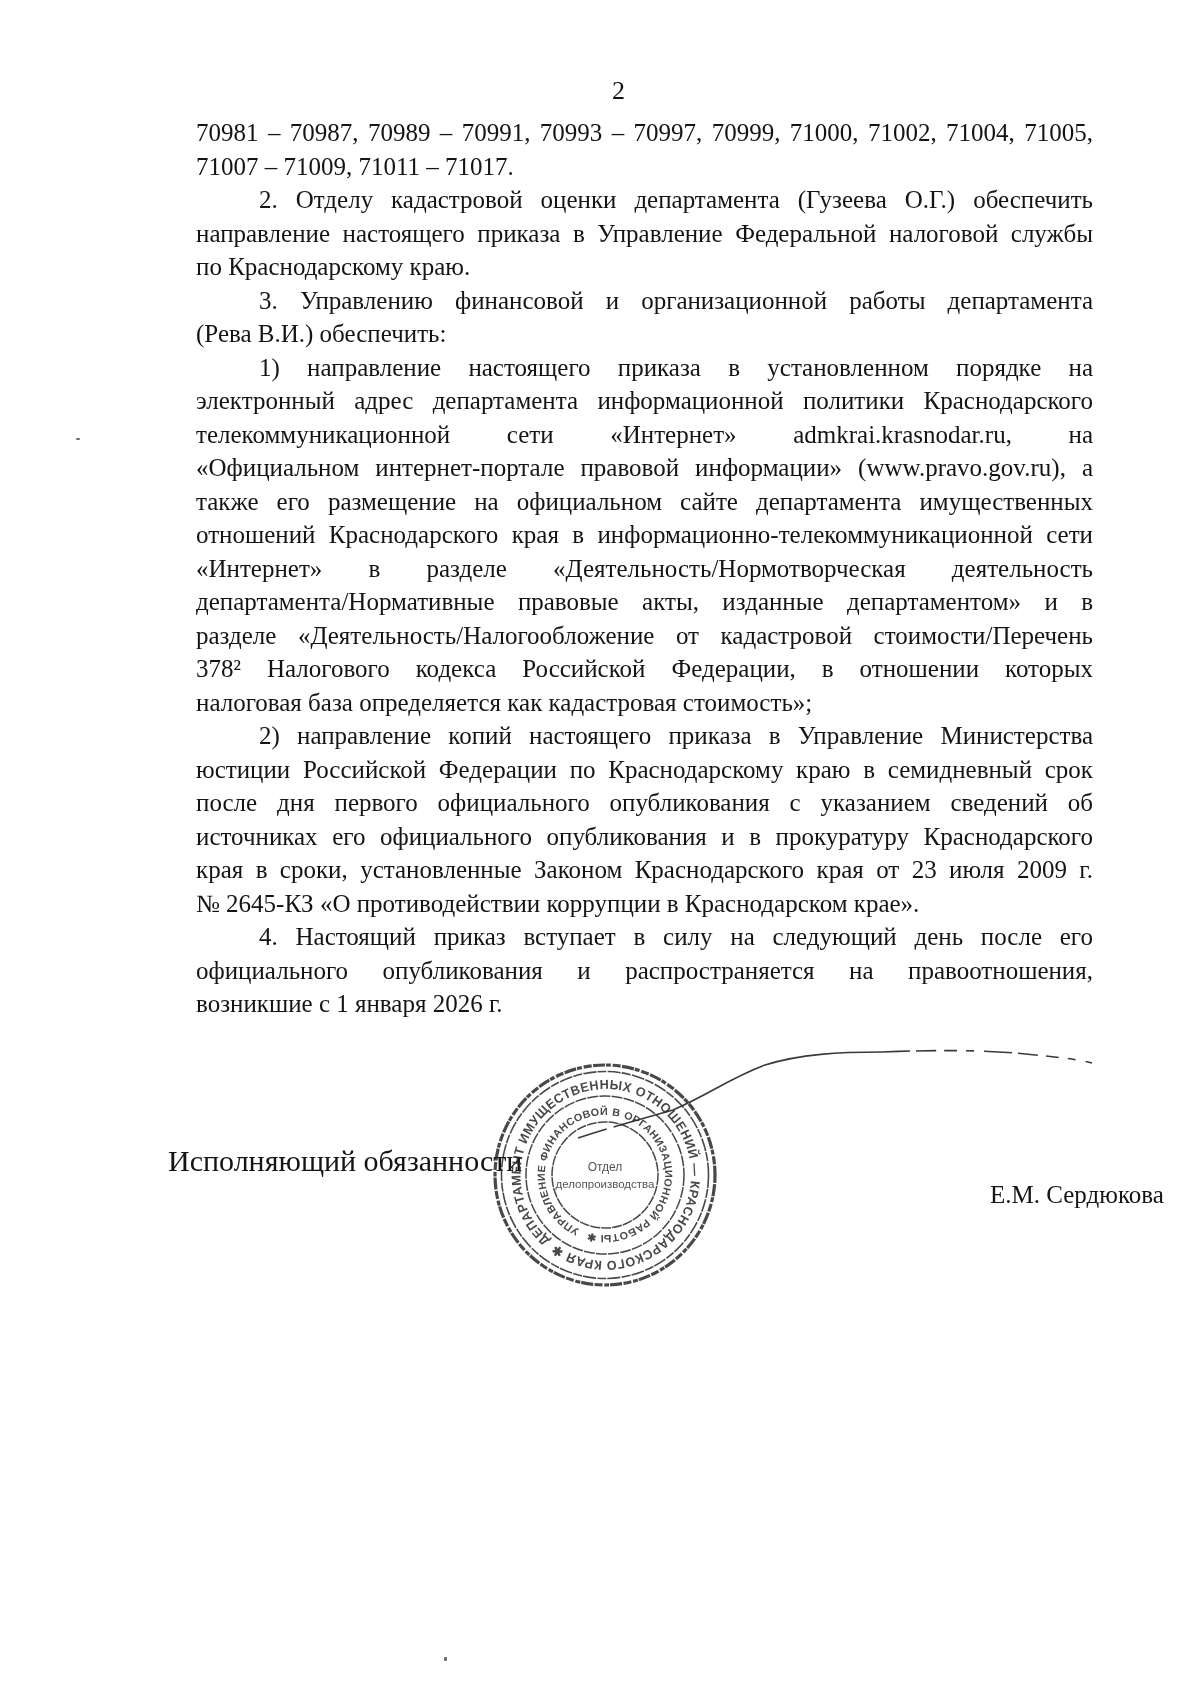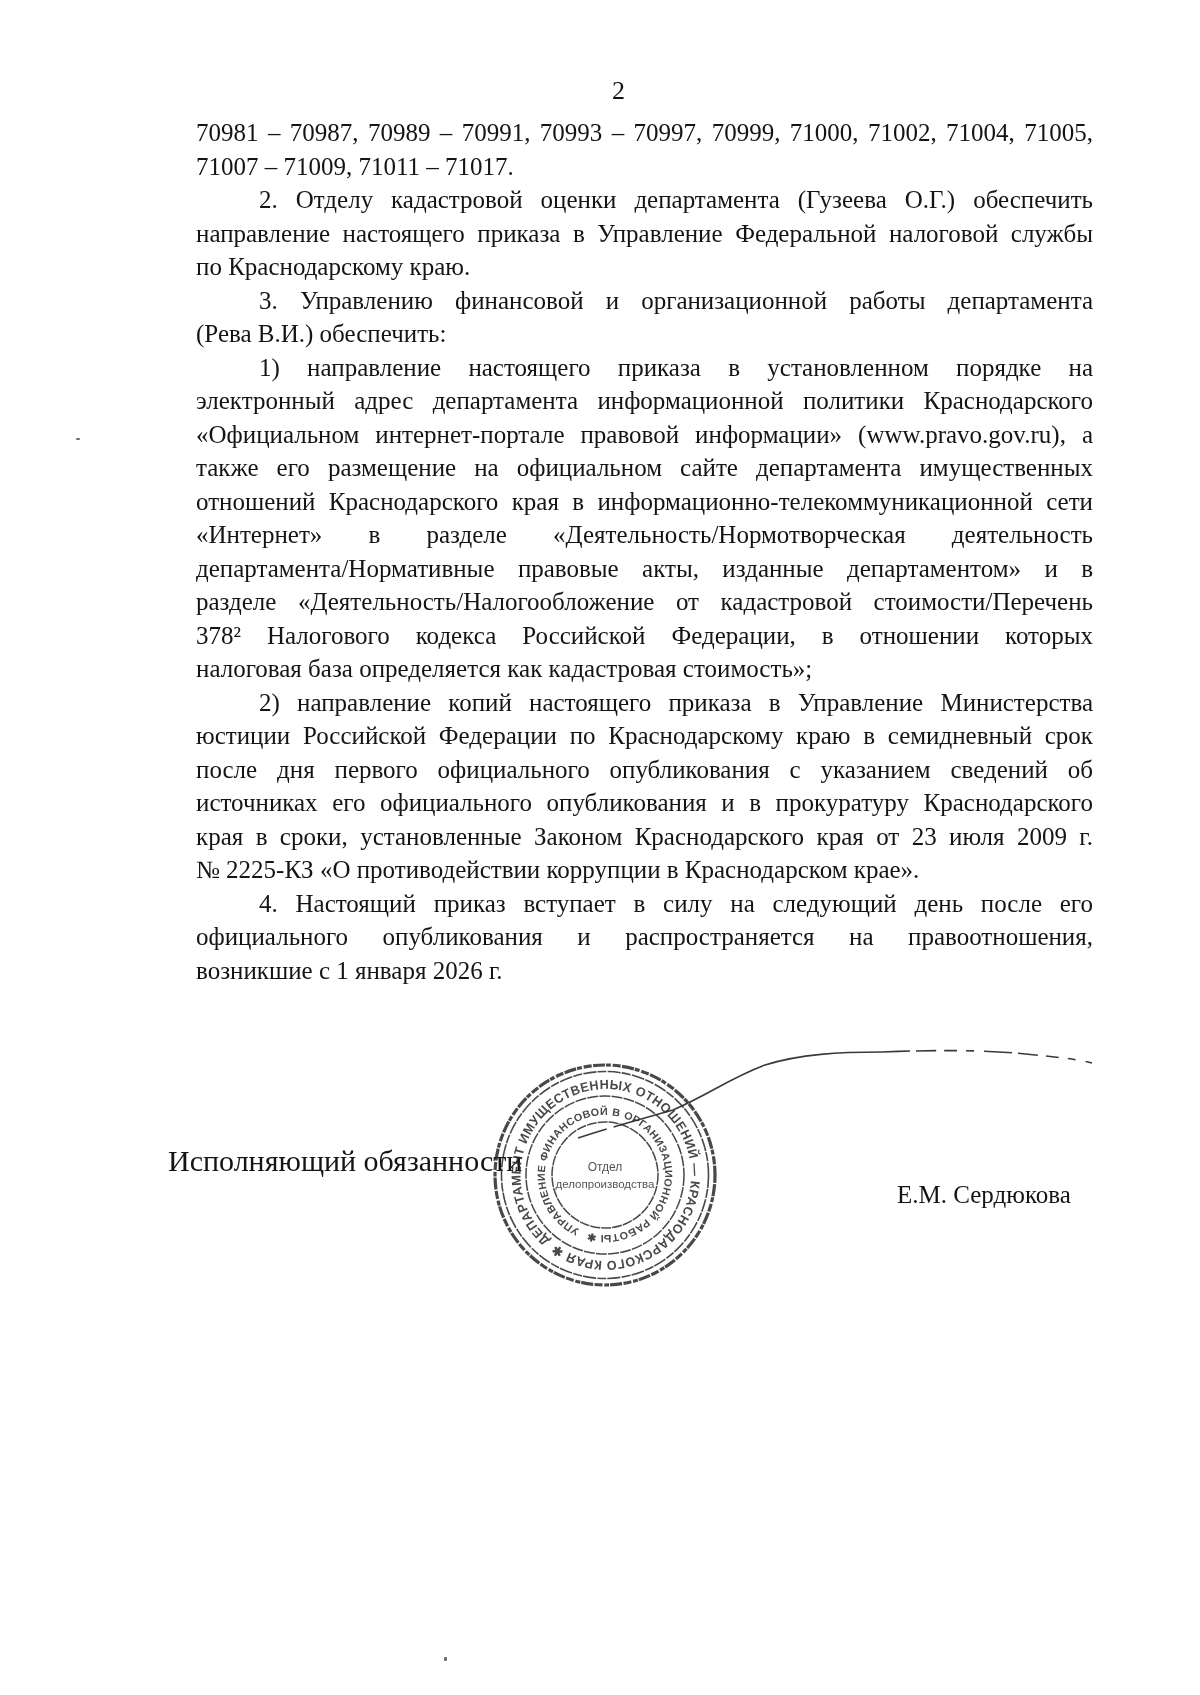--- a/index.html
+++ b/index.html
@@ -66,6 +66,7 @@
       <div class="line last">(Рева В.И.) обеспечить:</div>
       <div class="line indent">1) направление настоящего приказа в установленном порядке на</div>
       <div class="line">электронный адрес департамента информационной политики Краснодарского</div>
+      <div class="line">телекоммуникационной сети «Интернет» admkrai.krasnodar.ru, на</div>
       <div class="line">«Официальном интернет-портале правовой информации» (www.pravo.gov.ru), а</div>
       <div class="line">также его размещение на официальном сайте департамента имущественных</div>
       <div class="line">отношений Краснодарского края в информационно-телекоммуникационной сети</div>

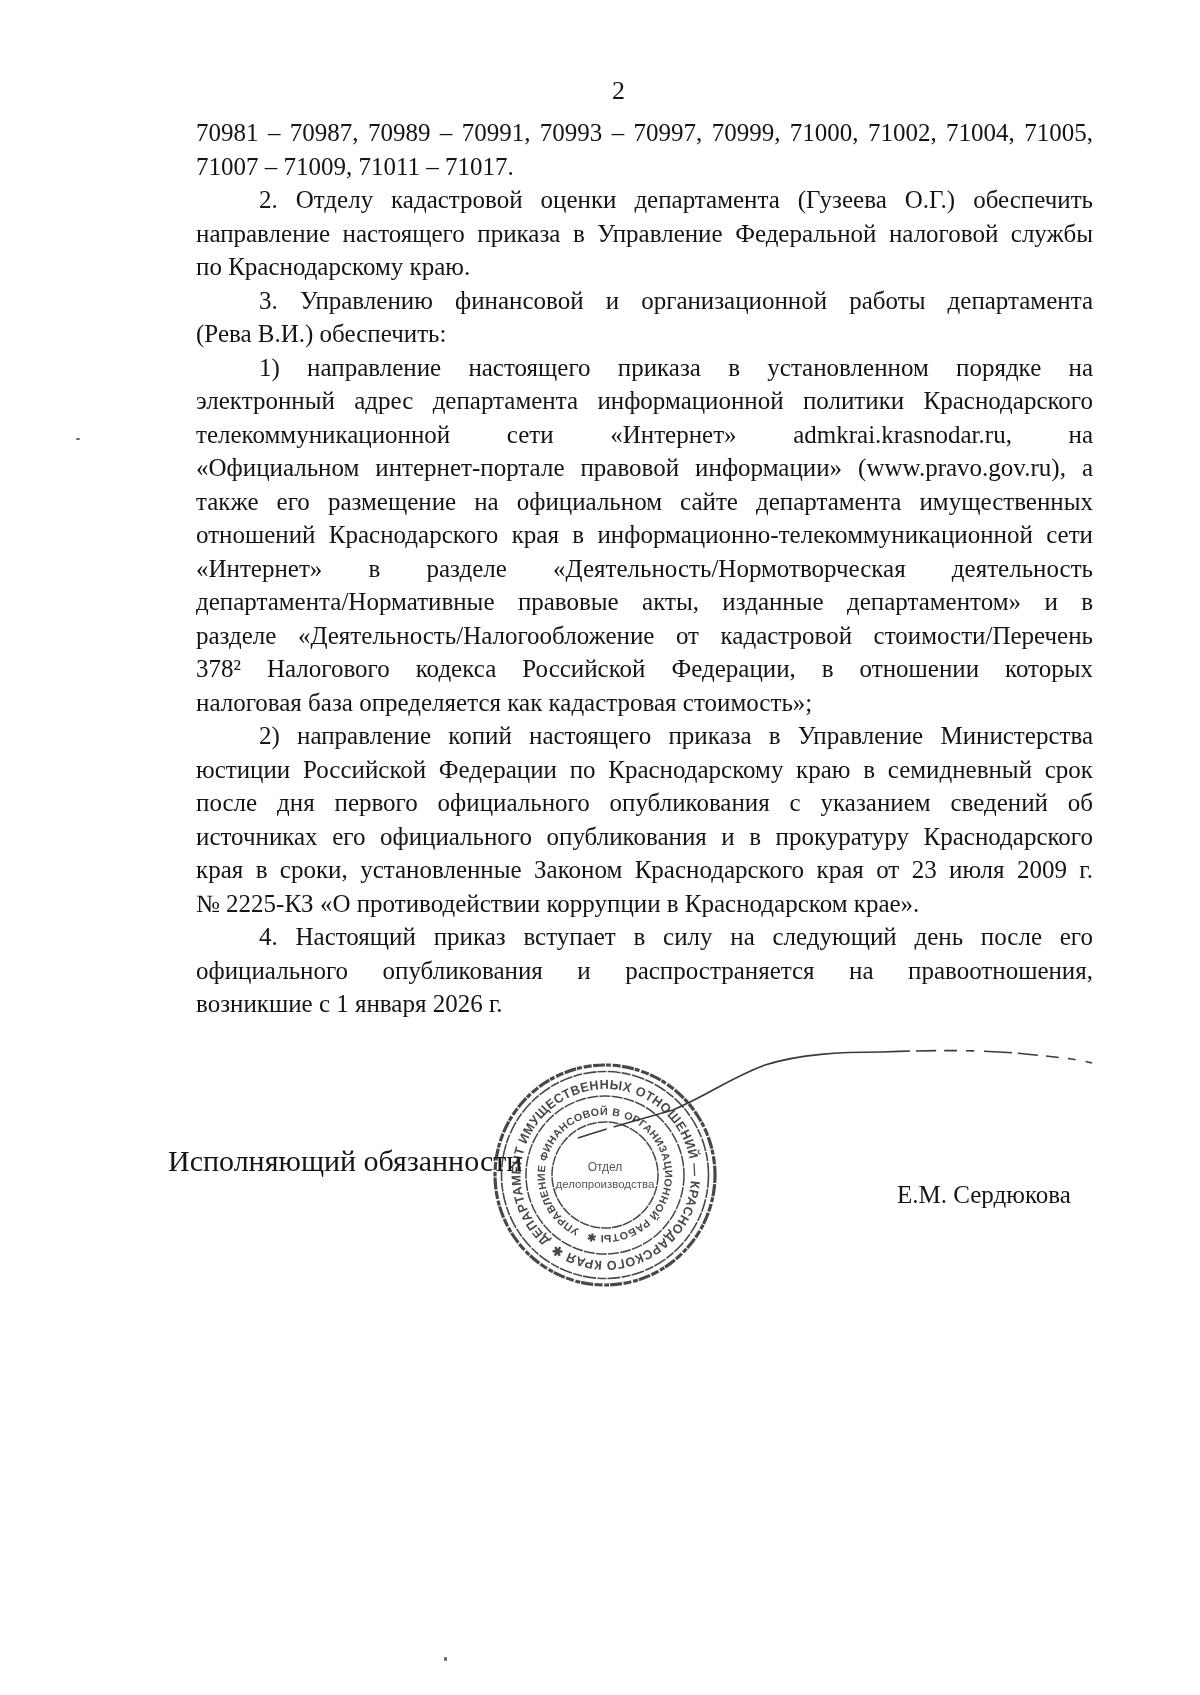--- a/index.html
+++ b/index.html
@@ -80,7 +80,7 @@
       <div class="line">после дня первого официального опубликования с указанием сведений об</div>
       <div class="line">источниках его официального опубликования и в прокуратуру Краснодарского</div>
       <div class="line">края в сроки, установленные Законом Краснодарского края от 23 июля 2009 г.</div>
-      <div class="line last">№ 2225-КЗ «О противодействии коррупции в Краснодарском крае».</div>
+      <div class="line last">№ 2645-КЗ «О противодействии коррупции в Краснодарском крае».</div>
       <div class="line indent">4. Настоящий приказ вступает в силу на следующий день после его</div>
       <div class="line">официального опубликования и распространяется на правоотношения,</div>
       <div class="line last">возникшие с 1 января 2026 г.</div>

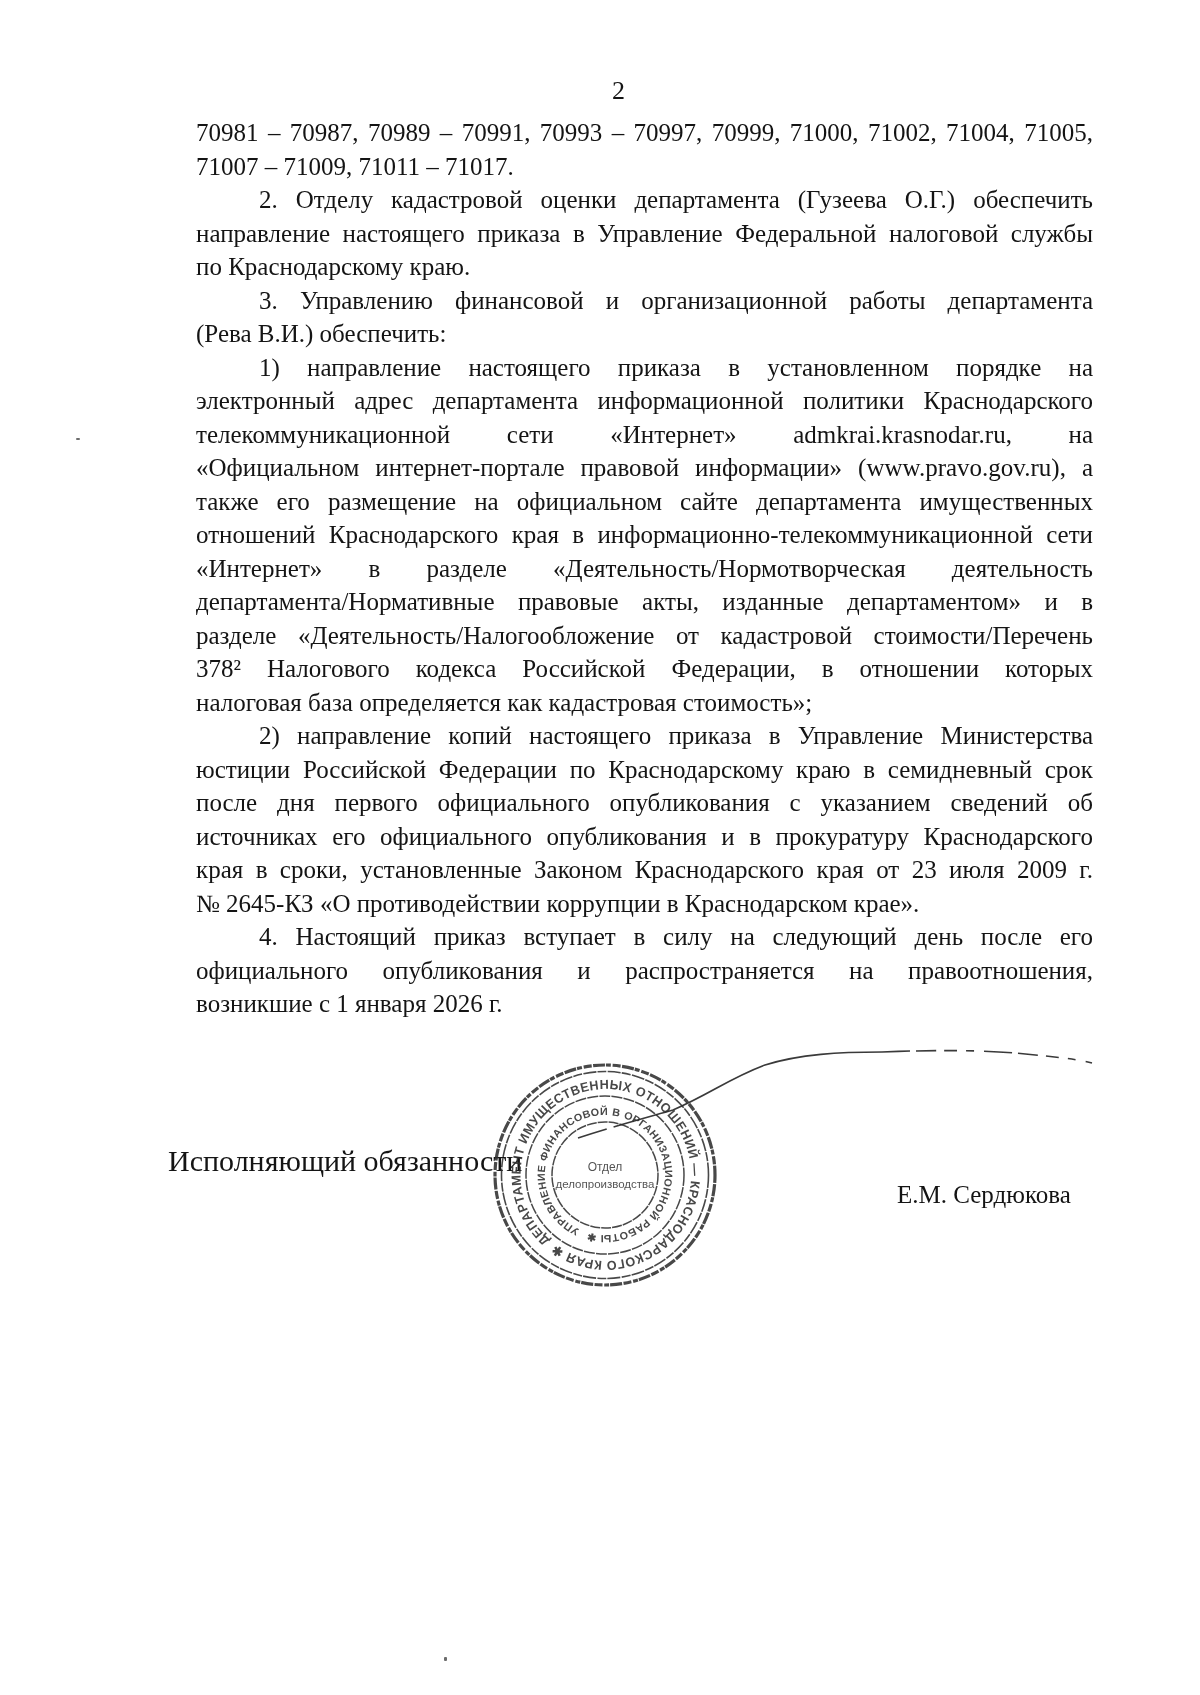--- a/index.html
+++ b/index.html
@@ -32,7 +32,7 @@
     font-size:30px;line-height:34px;
   }
   .sig-name{
-    position:absolute;left:897px;top:1181px;
+    position:absolute;left:990px;top:1181px;
     font-size:25px;
     font-family:Liberation Serif, serif;
   }

